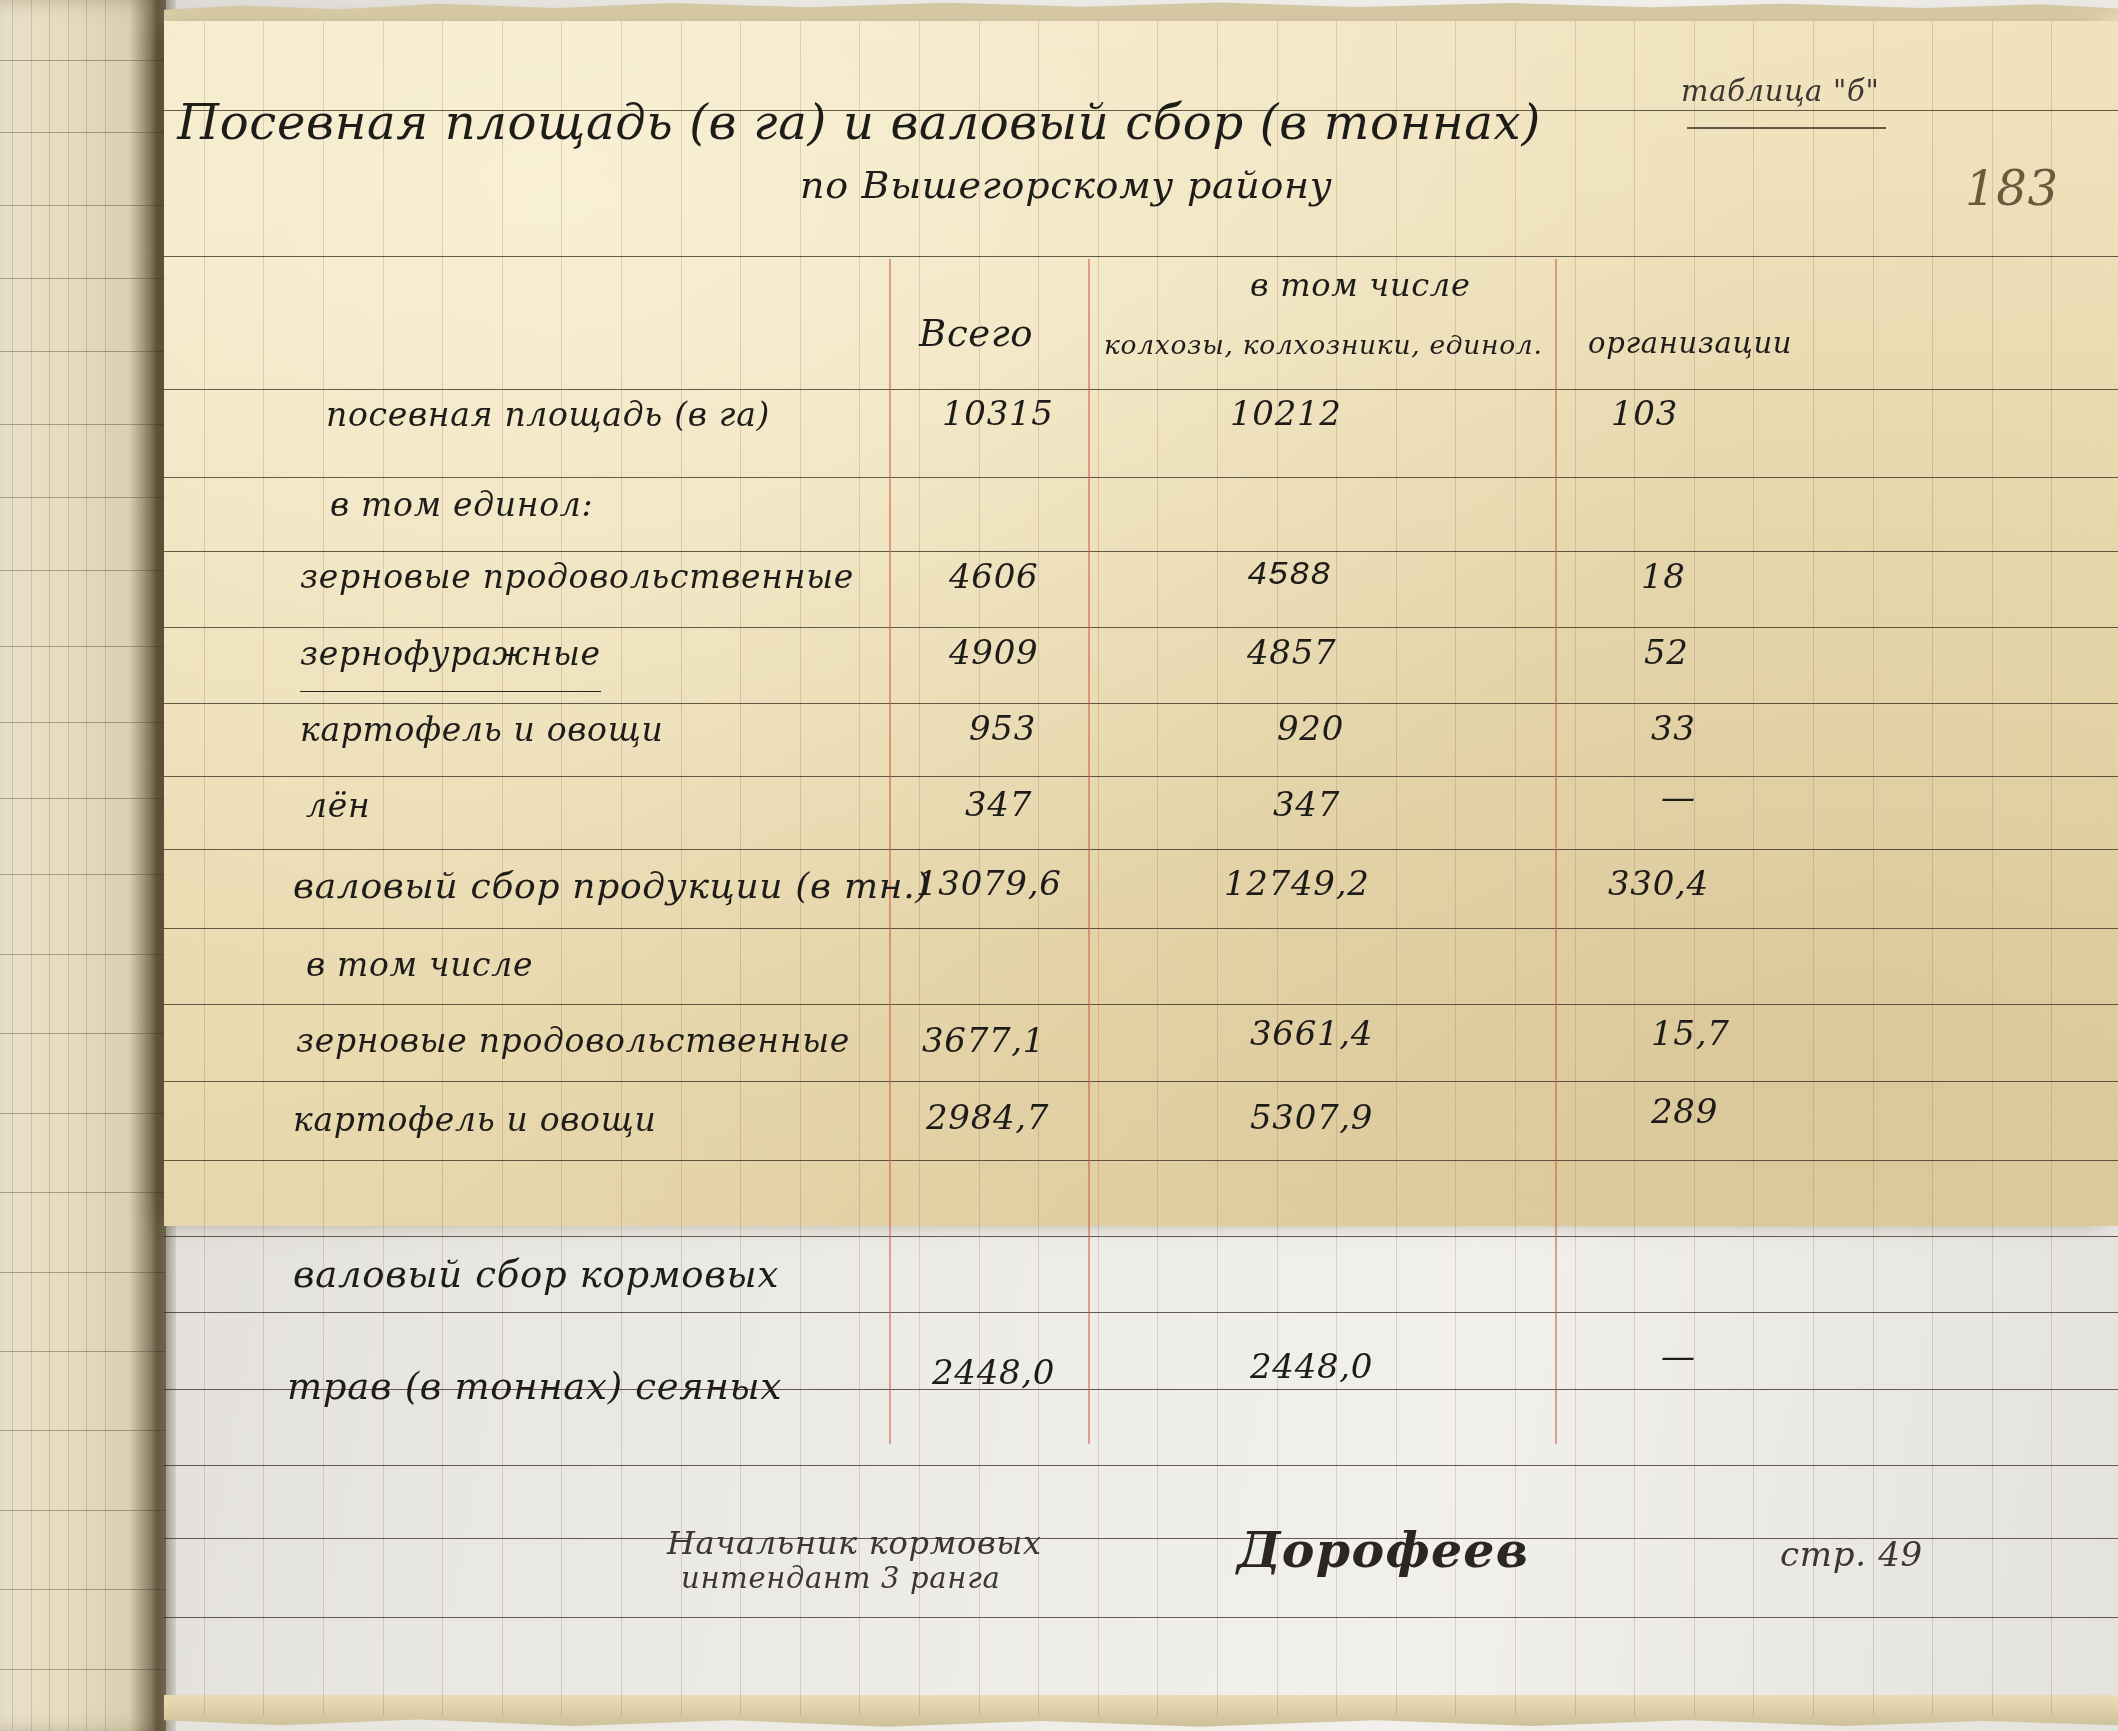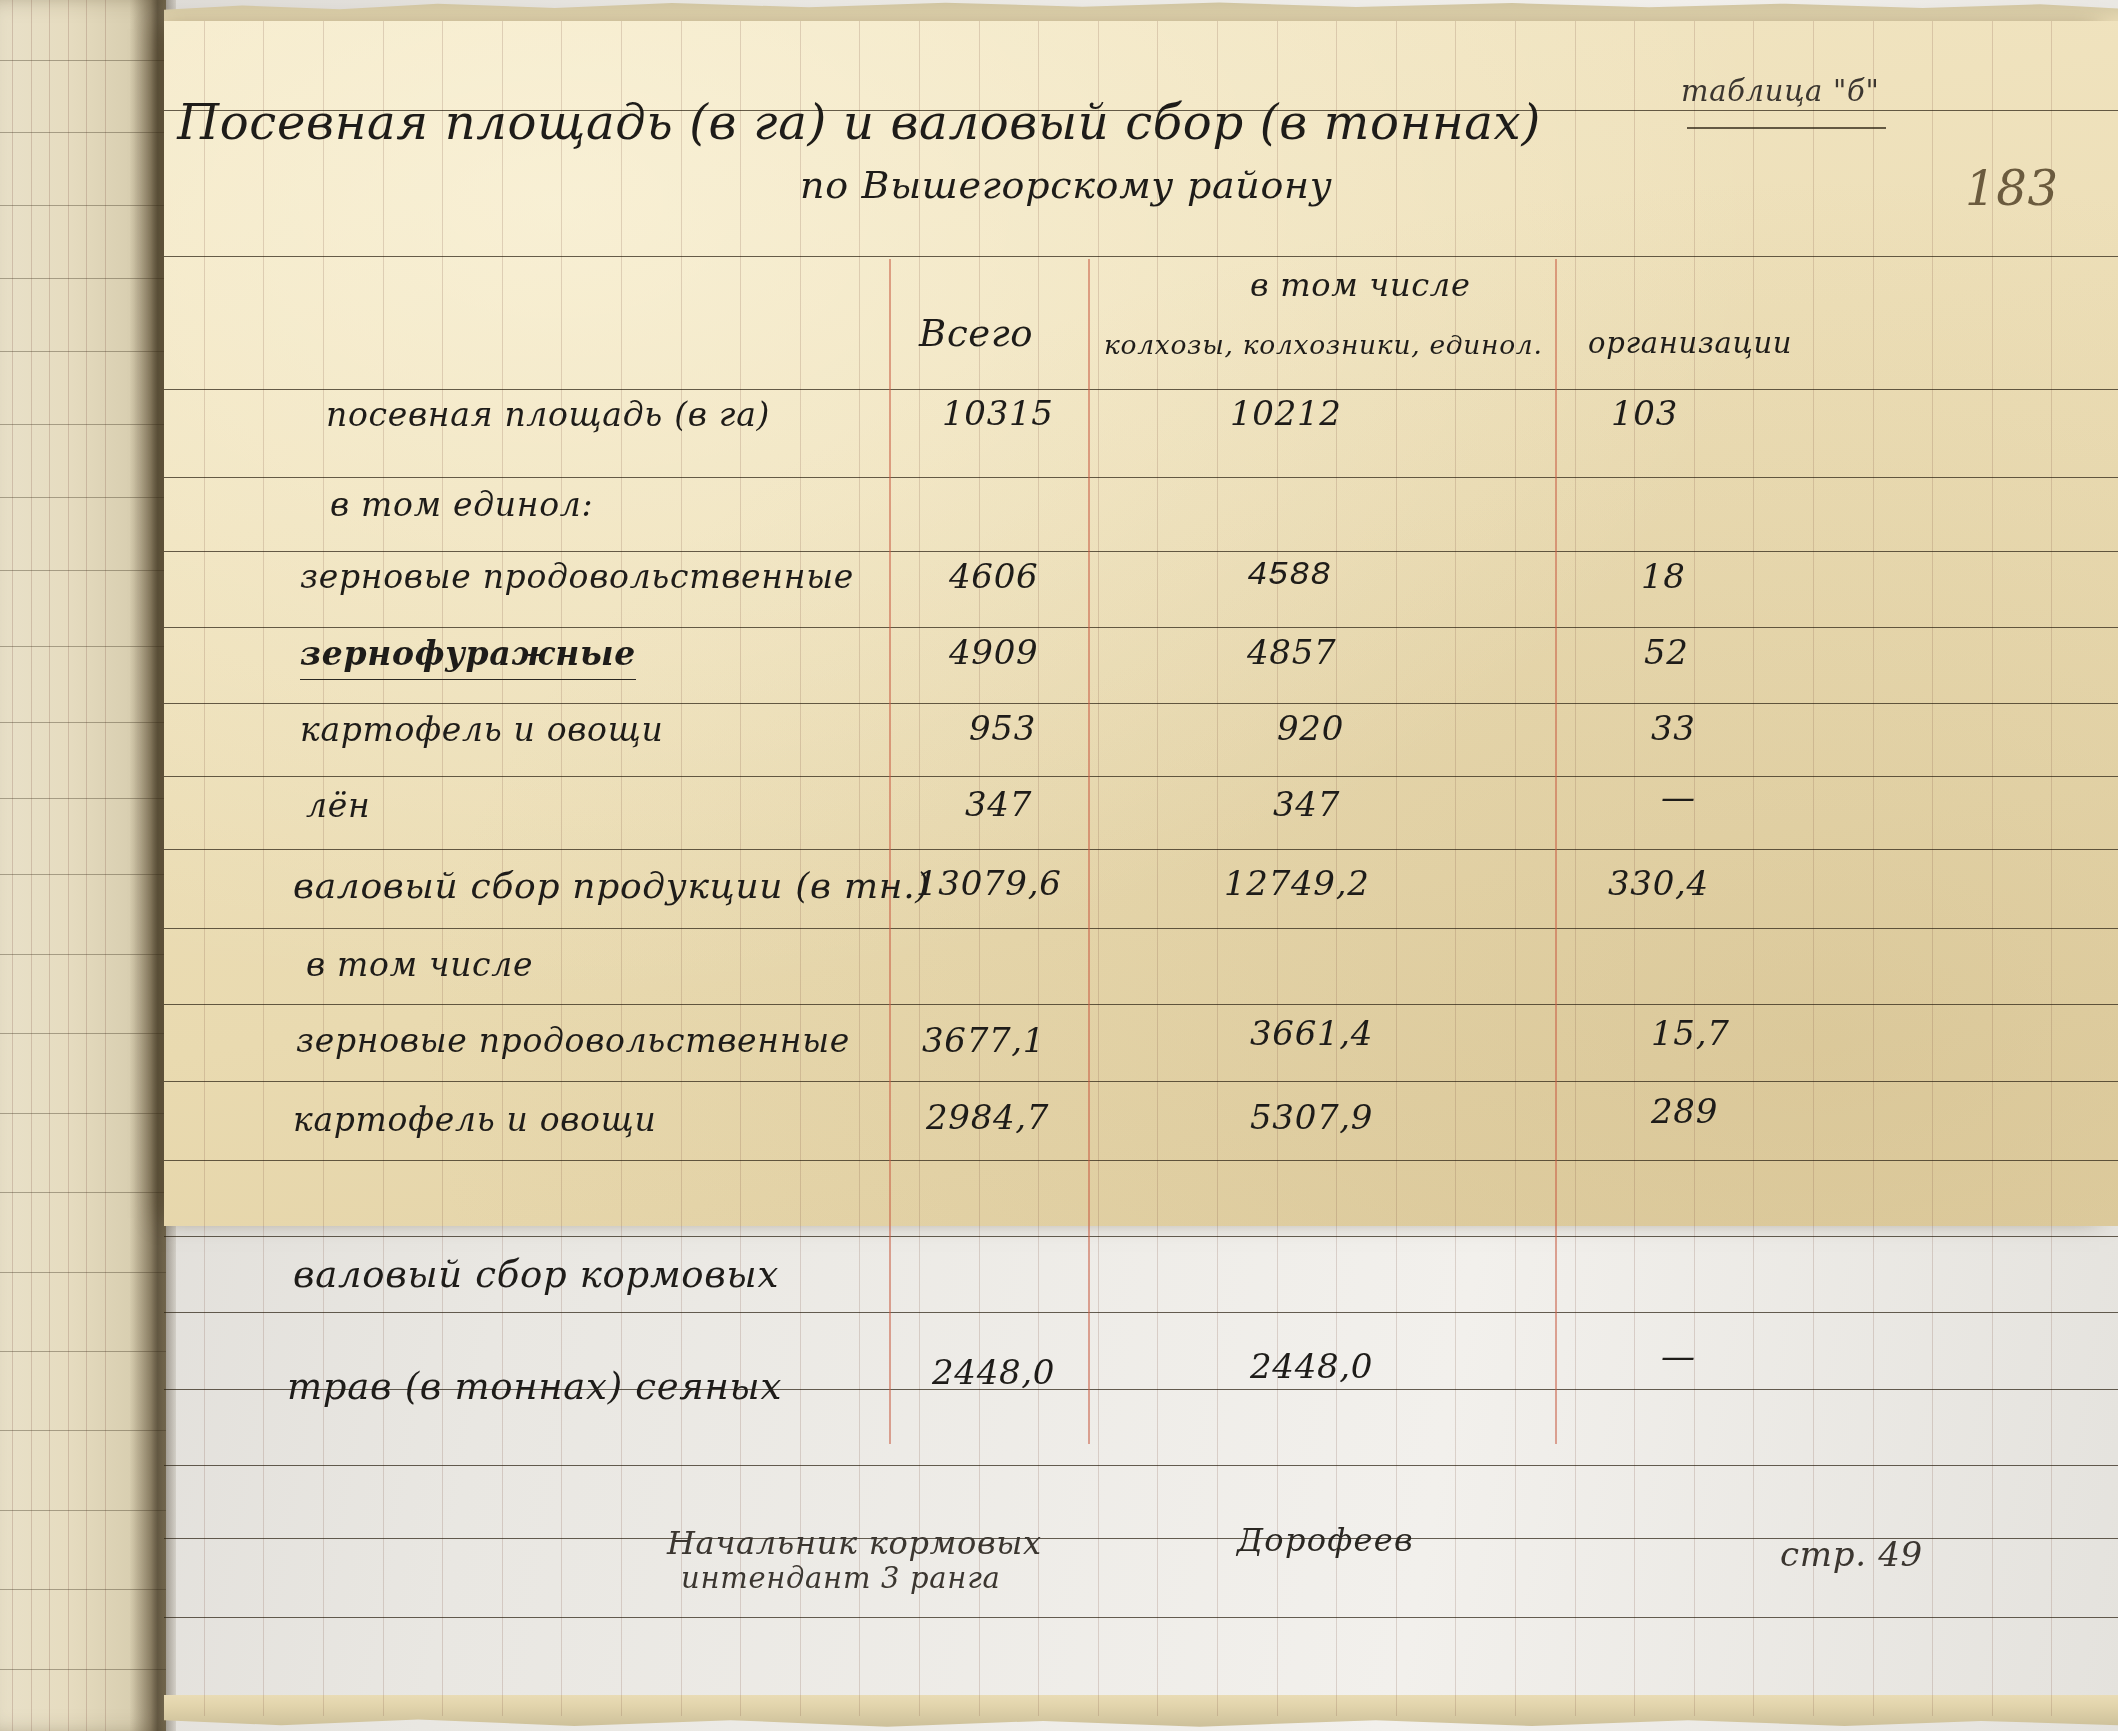--- a/index.html
+++ b/index.html
@@ -81,7 +81,7 @@
     font-family:"DejaVu Serif", serif;font-style:italic;
     font-size:32px;color:#2a2722;letter-spacing:1.3px;
   }
-  .u{border-bottom:1.3px solid #2a2722;padding-bottom:6px;font-weight:bold;}
+  .u{border-bottom:1.3px solid #2a2722;padding-bottom:18px;}
 </style>
 </head>
 <body>

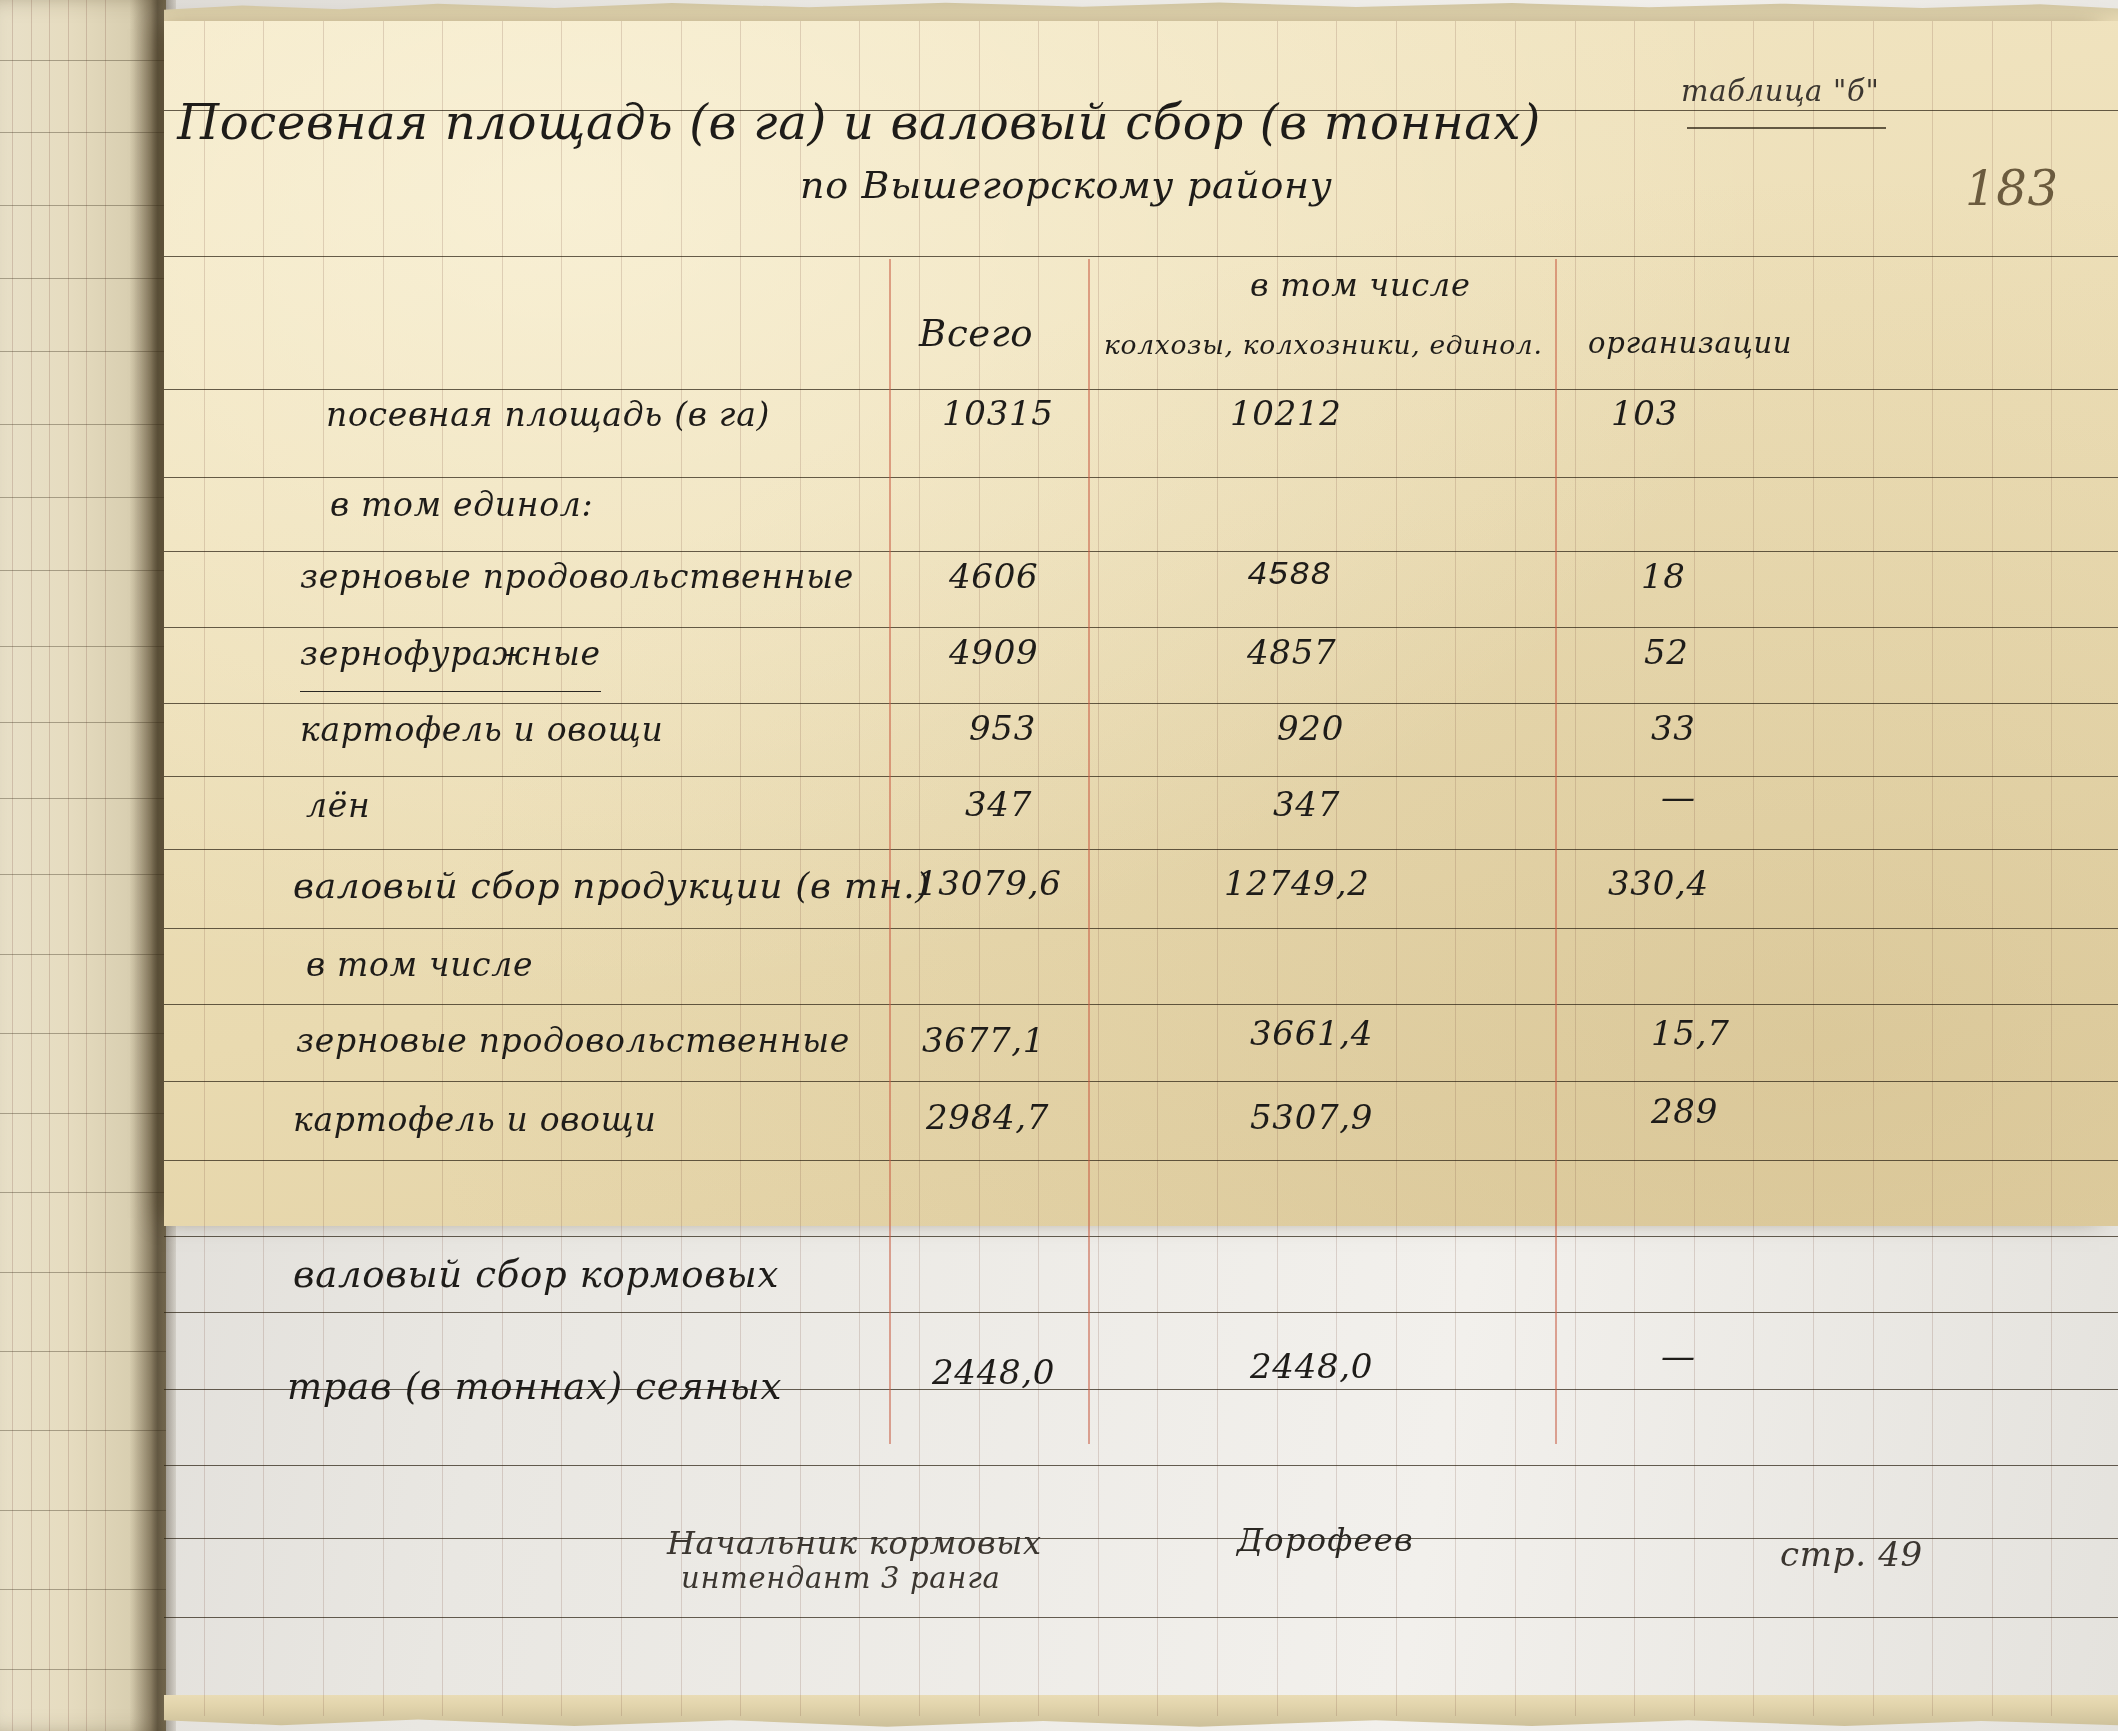--- a/index.html
+++ b/index.html
@@ -79,7 +79,7 @@
   .num{font-family:"DejaVu Serif", serif;font-style:italic;font-size:34px;}
   .sig{
     font-family:"DejaVu Serif", serif;font-style:italic;
-    font-size:32px;color:#2a2722;letter-spacing:1.3px;
+    font-size:49px;color:#2a2722;letter-spacing:1.3px;font-weight:bold;
   }
   .u{border-bottom:1.3px solid #2a2722;padding-bottom:18px;}
 </style>

